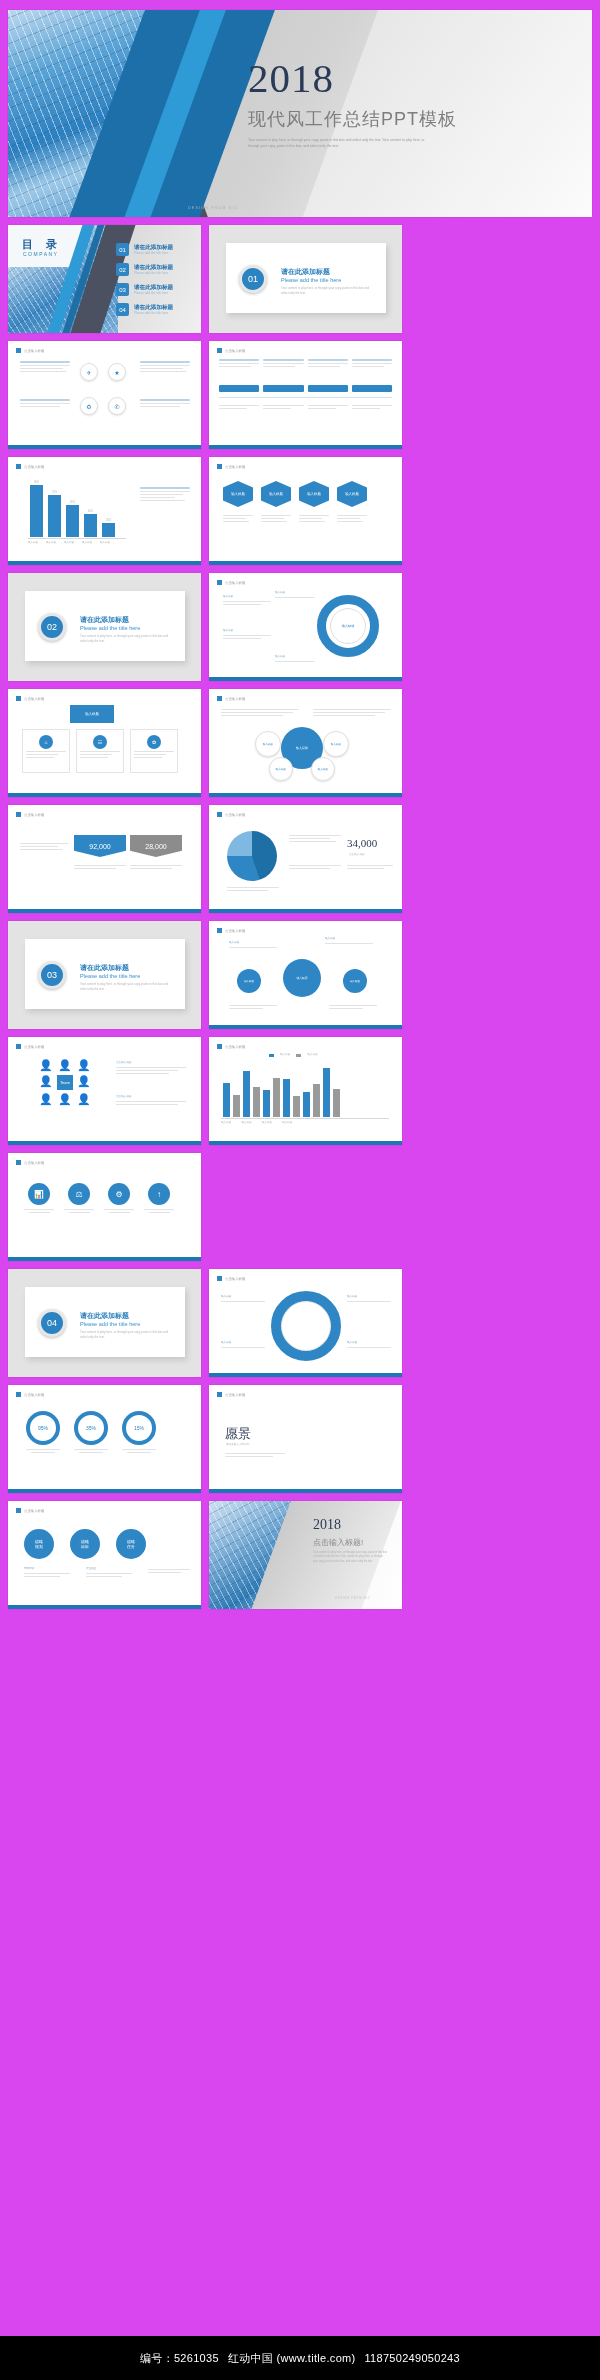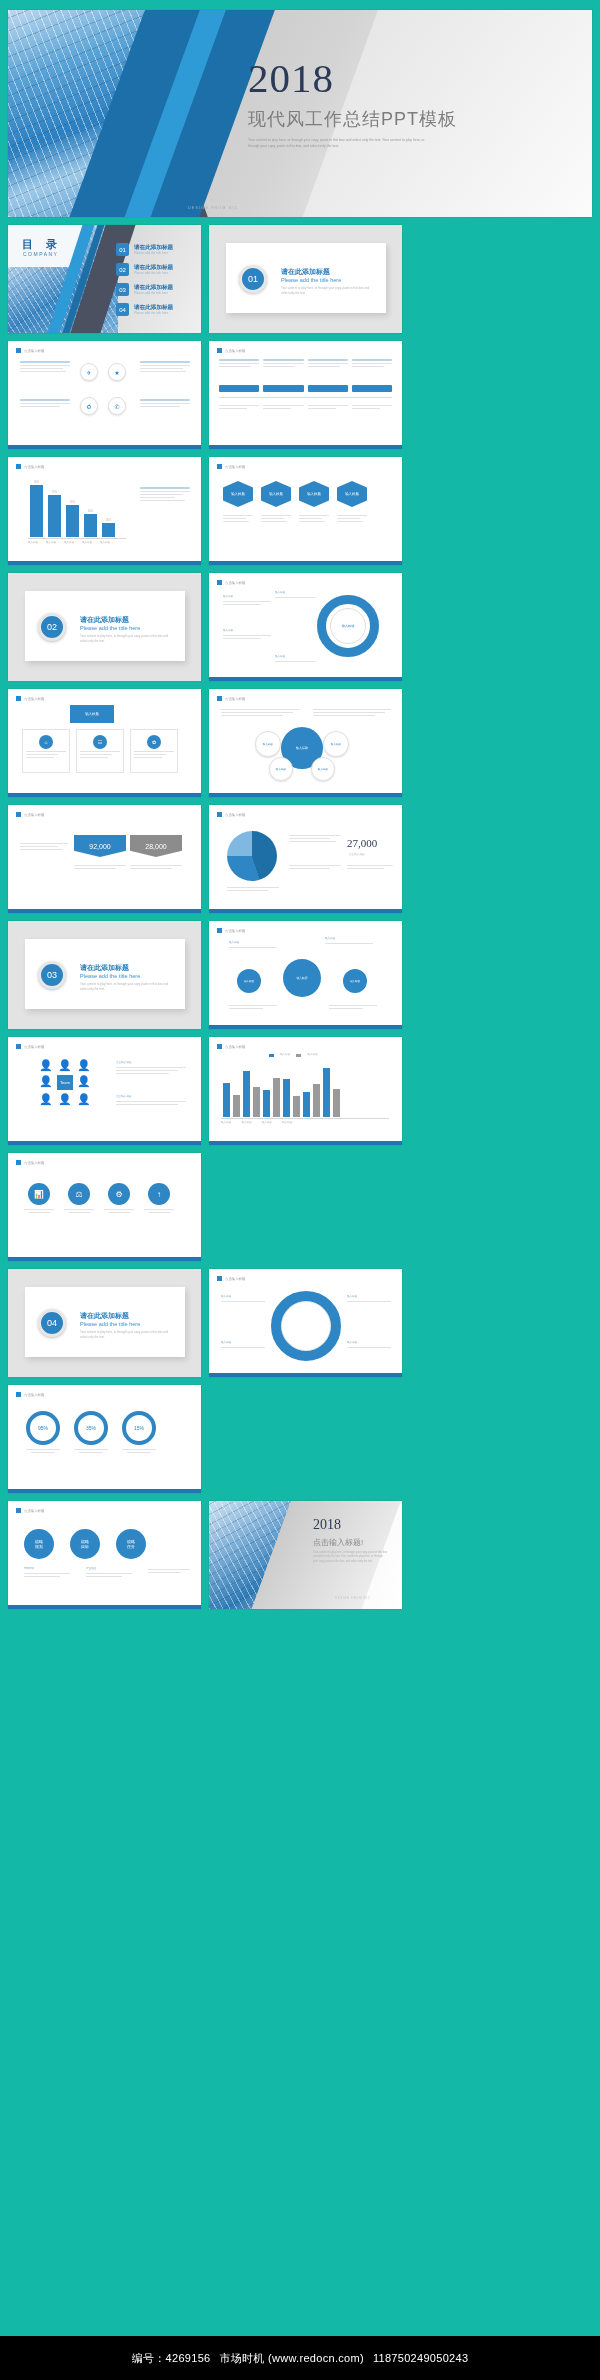--- a/index.html
+++ b/index.html
@@ -10,7 +10,7 @@
     overflow: hidden;
     position: relative;
   }
-  .page { width: 600px; height: 2380px; position: relative; background:#14b8a6; }
+  .page { width: 600px; height: 2380px; position: relative; background:#d946ef; }
 
   
   .slide {

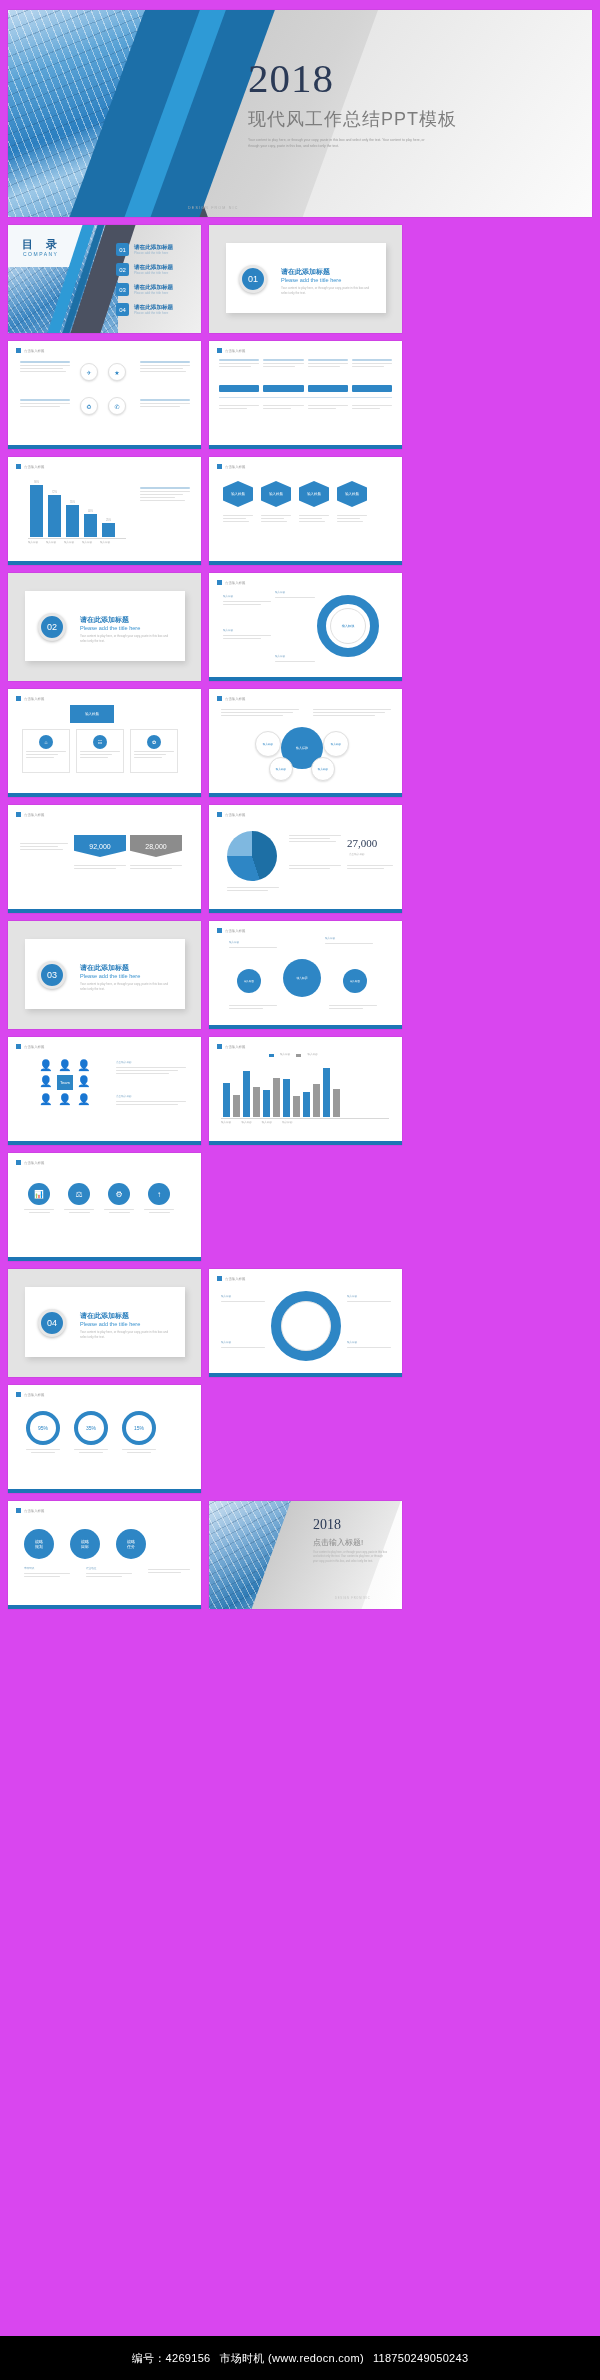--- a/index.html
+++ b/index.html
@@ -553,7 +553,7 @@
         <div class="ph-line"></div>
         <div class="ph-line" style="width:78%"></div>
       </div>
-    <div class="bignum" style="position:absolute;left:138px;top:32px;font-size:11px;">27,000</div>
+    <div class="bignum" style="position:absolute;left:138px;top:32px;font-size:11px;">34,000</div>
     <div class="tiny" style="position:absolute;left:140px;top:48px;">点击输入标题</div>
     <div style="position:absolute;left:138px;top:58px;width:46px;">
         <div class="ph-line"></div>

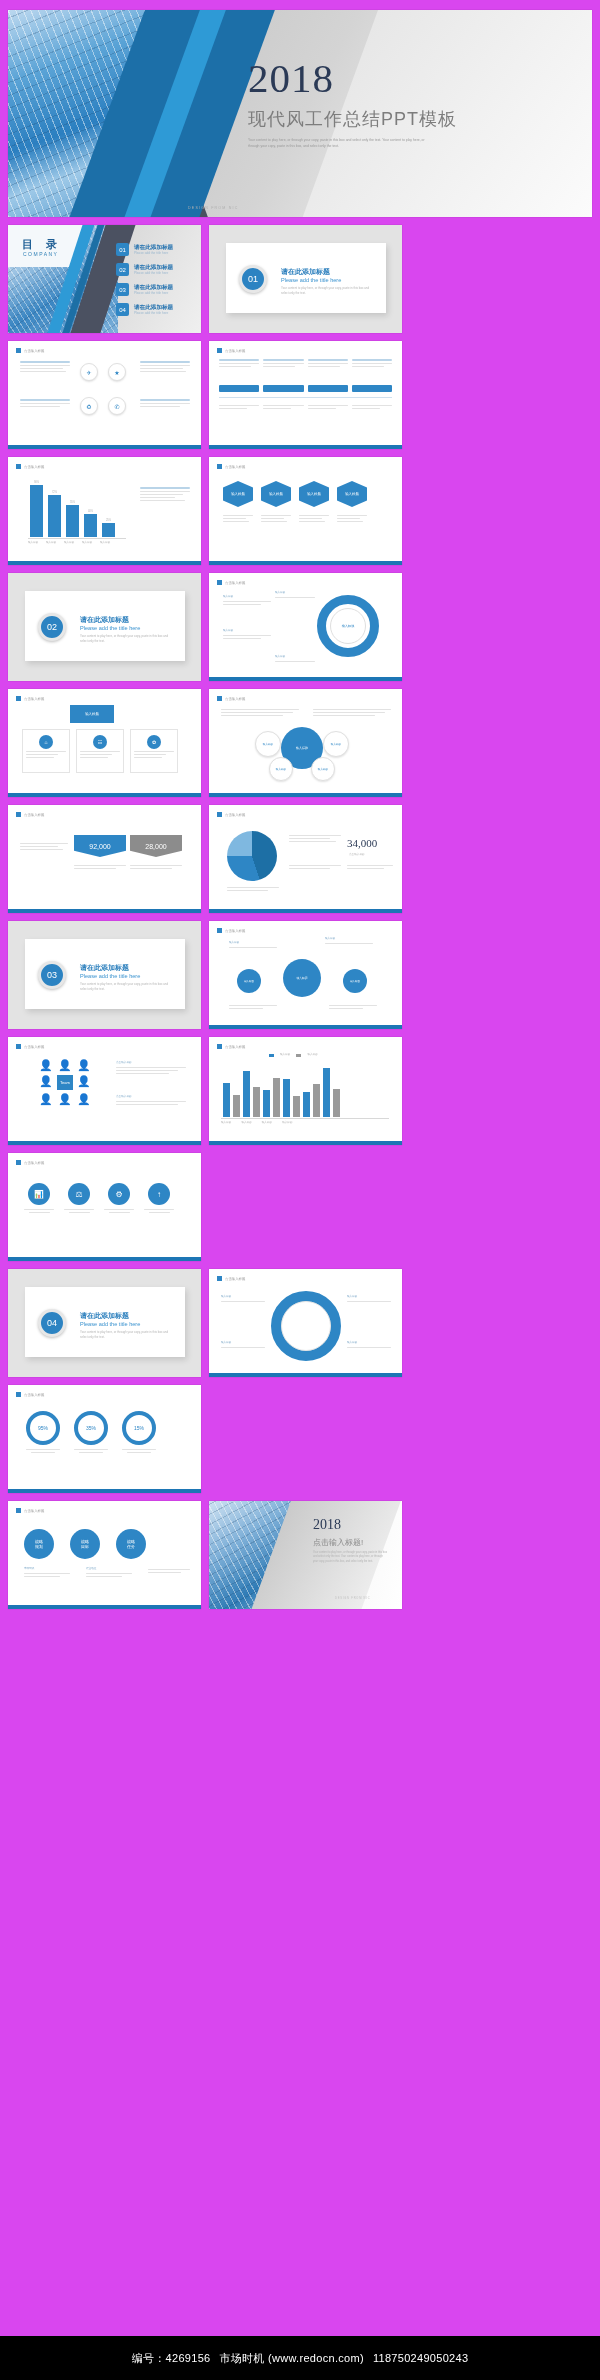--- a/index.html
+++ b/index.html
@@ -765,6 +765,20 @@
     <div class="btm-bar"></div>
   </div>
 
+  <div class="slide half" style="left:209px; top:1385px;">
+    <div class="hdr">
+      <span class="hdr-box"></span>
+      <span class="hdr-tx">点击输入标题</span>
+    </div>
+    <div style="position:absolute;left:16px;top:40px;font-size:13px;color:#2b3a56;font-family:'Liberation Serif',serif;">愿景</div>
+    <div class="tiny" style="position:absolute;left:17px;top:58px;">请在此输入文字说明</div>
+    <div style="position:absolute;left:16px;top:66px;width:60px;">
+        <div class="ph-line"></div>
+        <div class="ph-line" style="width:80%"></div>
+      </div>
+    <div class="map-dots" style="position:absolute;left:96px;top:24px;width:82px;height:56px;opacity:.85;"></div>
+    <div class="btm-bar"></div>
+  </div>
 
   <div class="slide half" style="left:8px; top:1501px;">
     <div class="hdr">

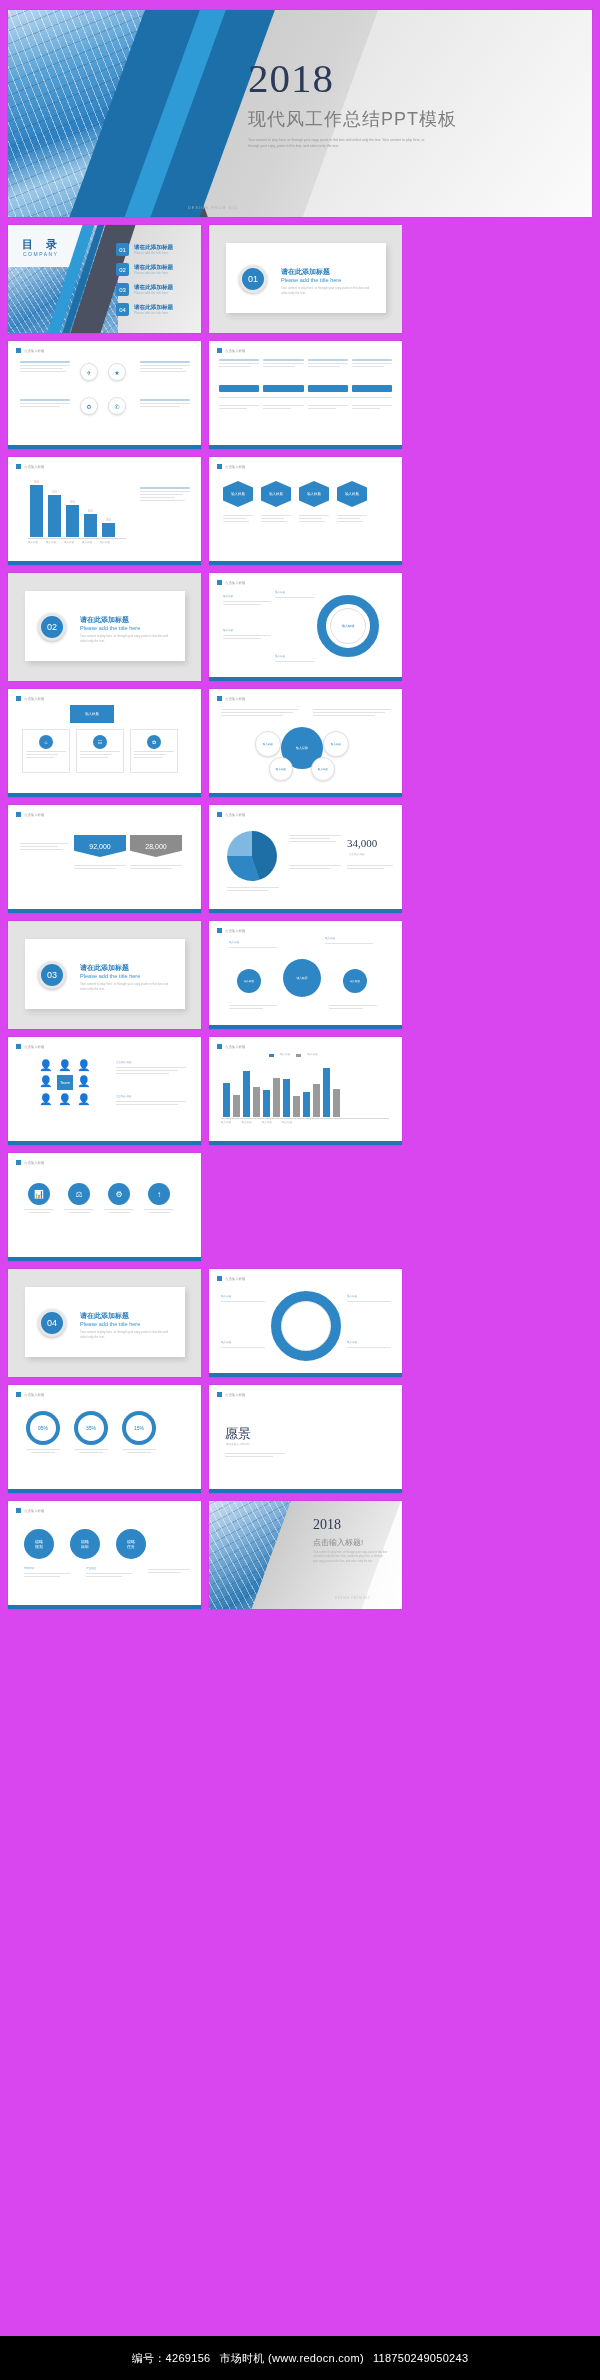--- a/index.html
+++ b/index.html
@@ -828,7 +828,7 @@
   </div>
 
   <div class="footer">
-    <span>编号：4269156</span>
+    <span>编号：5261035</span>
     <span>市场时机 (www.redocn.com)</span>
     <span>118750249050243</span>
   </div>

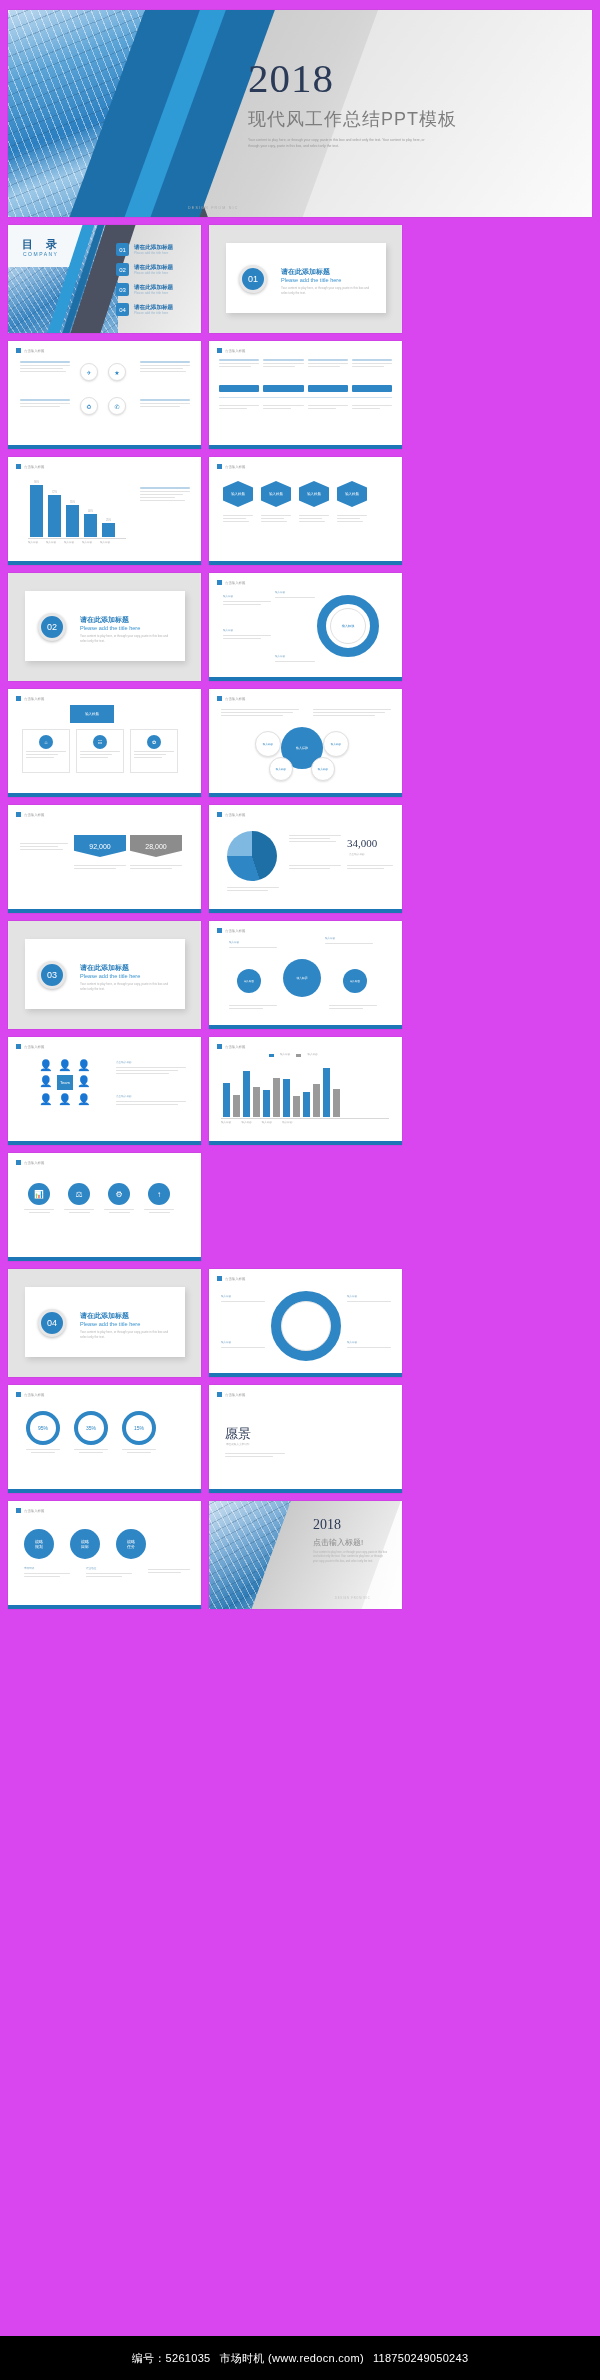--- a/index.html
+++ b/index.html
@@ -829,7 +829,7 @@
 
   <div class="footer">
     <span>编号：5261035</span>
-    <span>市场时机 (www.redocn.com)</span>
+    <span>红动中国 (www.title.com)</span>
     <span>118750249050243</span>
   </div>
 

